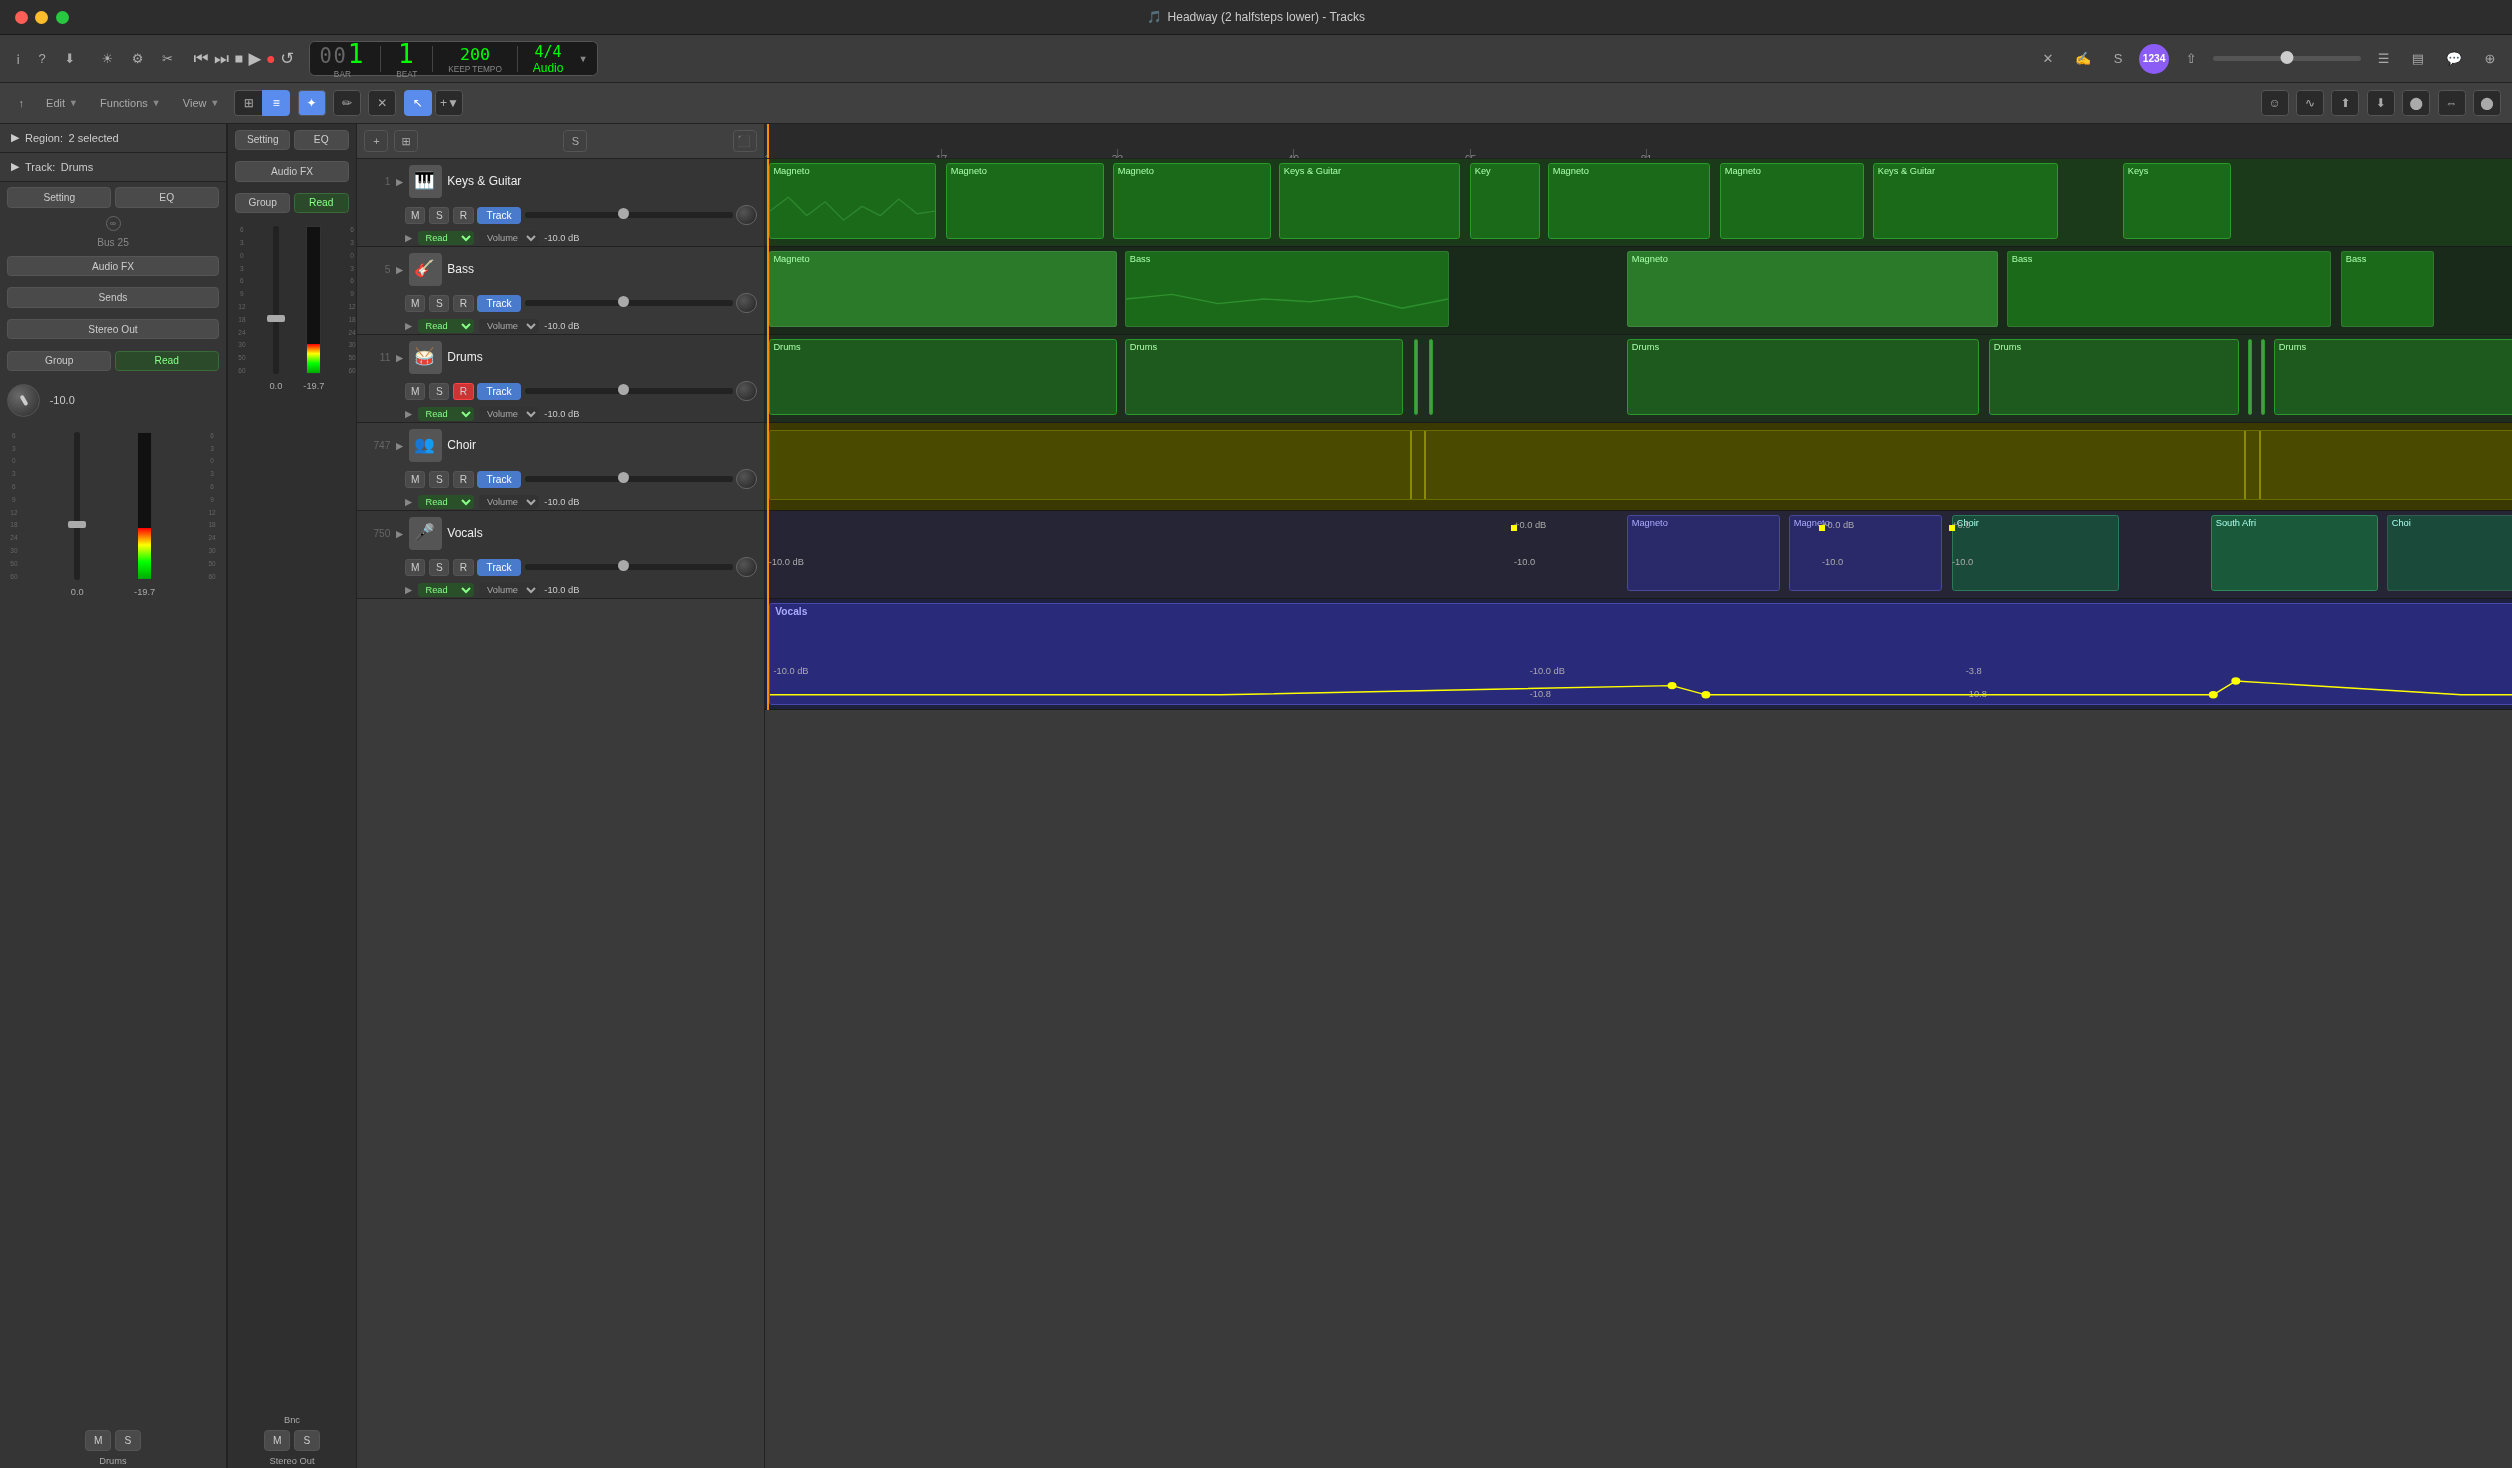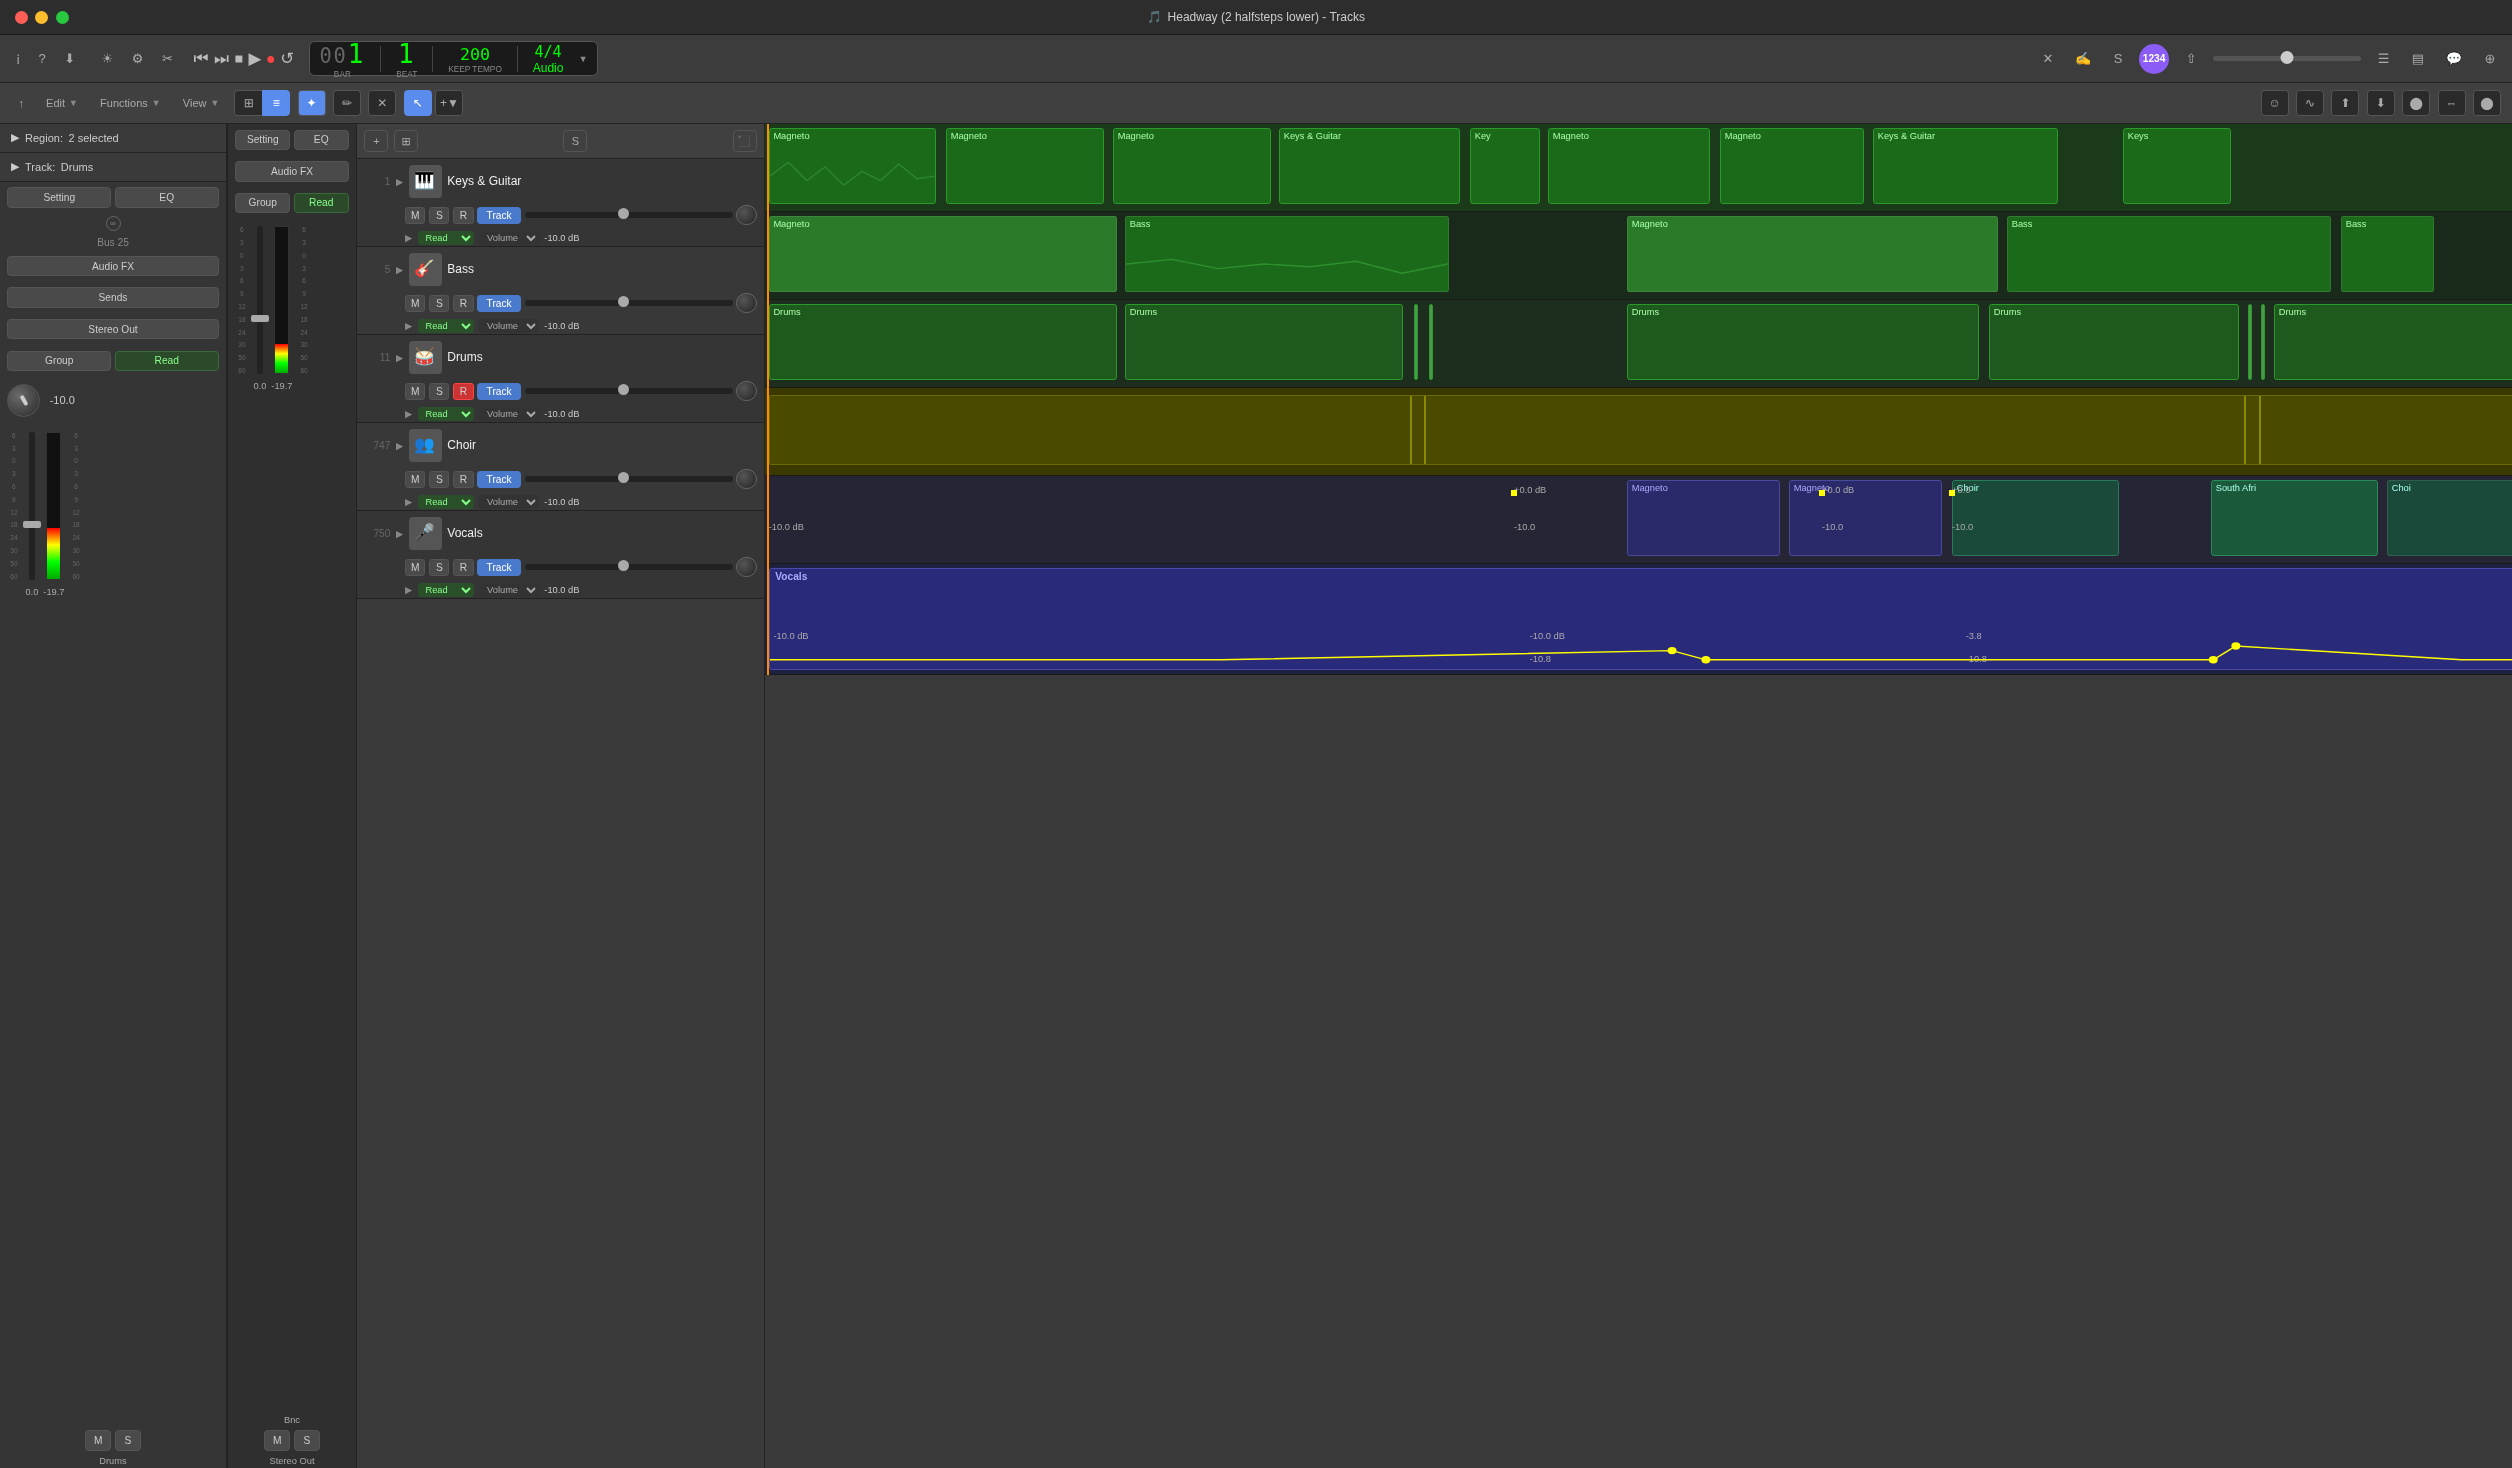--- a/index.html
+++ b/index.html
@@ -400,7 +400,7 @@
     .vol-value { color: #ccc; font-size: 9.3px; }
 
     
-    .timeline-area { flex: 1; display: flex; overflow: hidden; }
+    .timeline-area { flex: 1; display: flex; flex-direction: column; overflow: hidden; }
     .timeline-ruler {
       height: 35px;
       background: #2a2a2a;

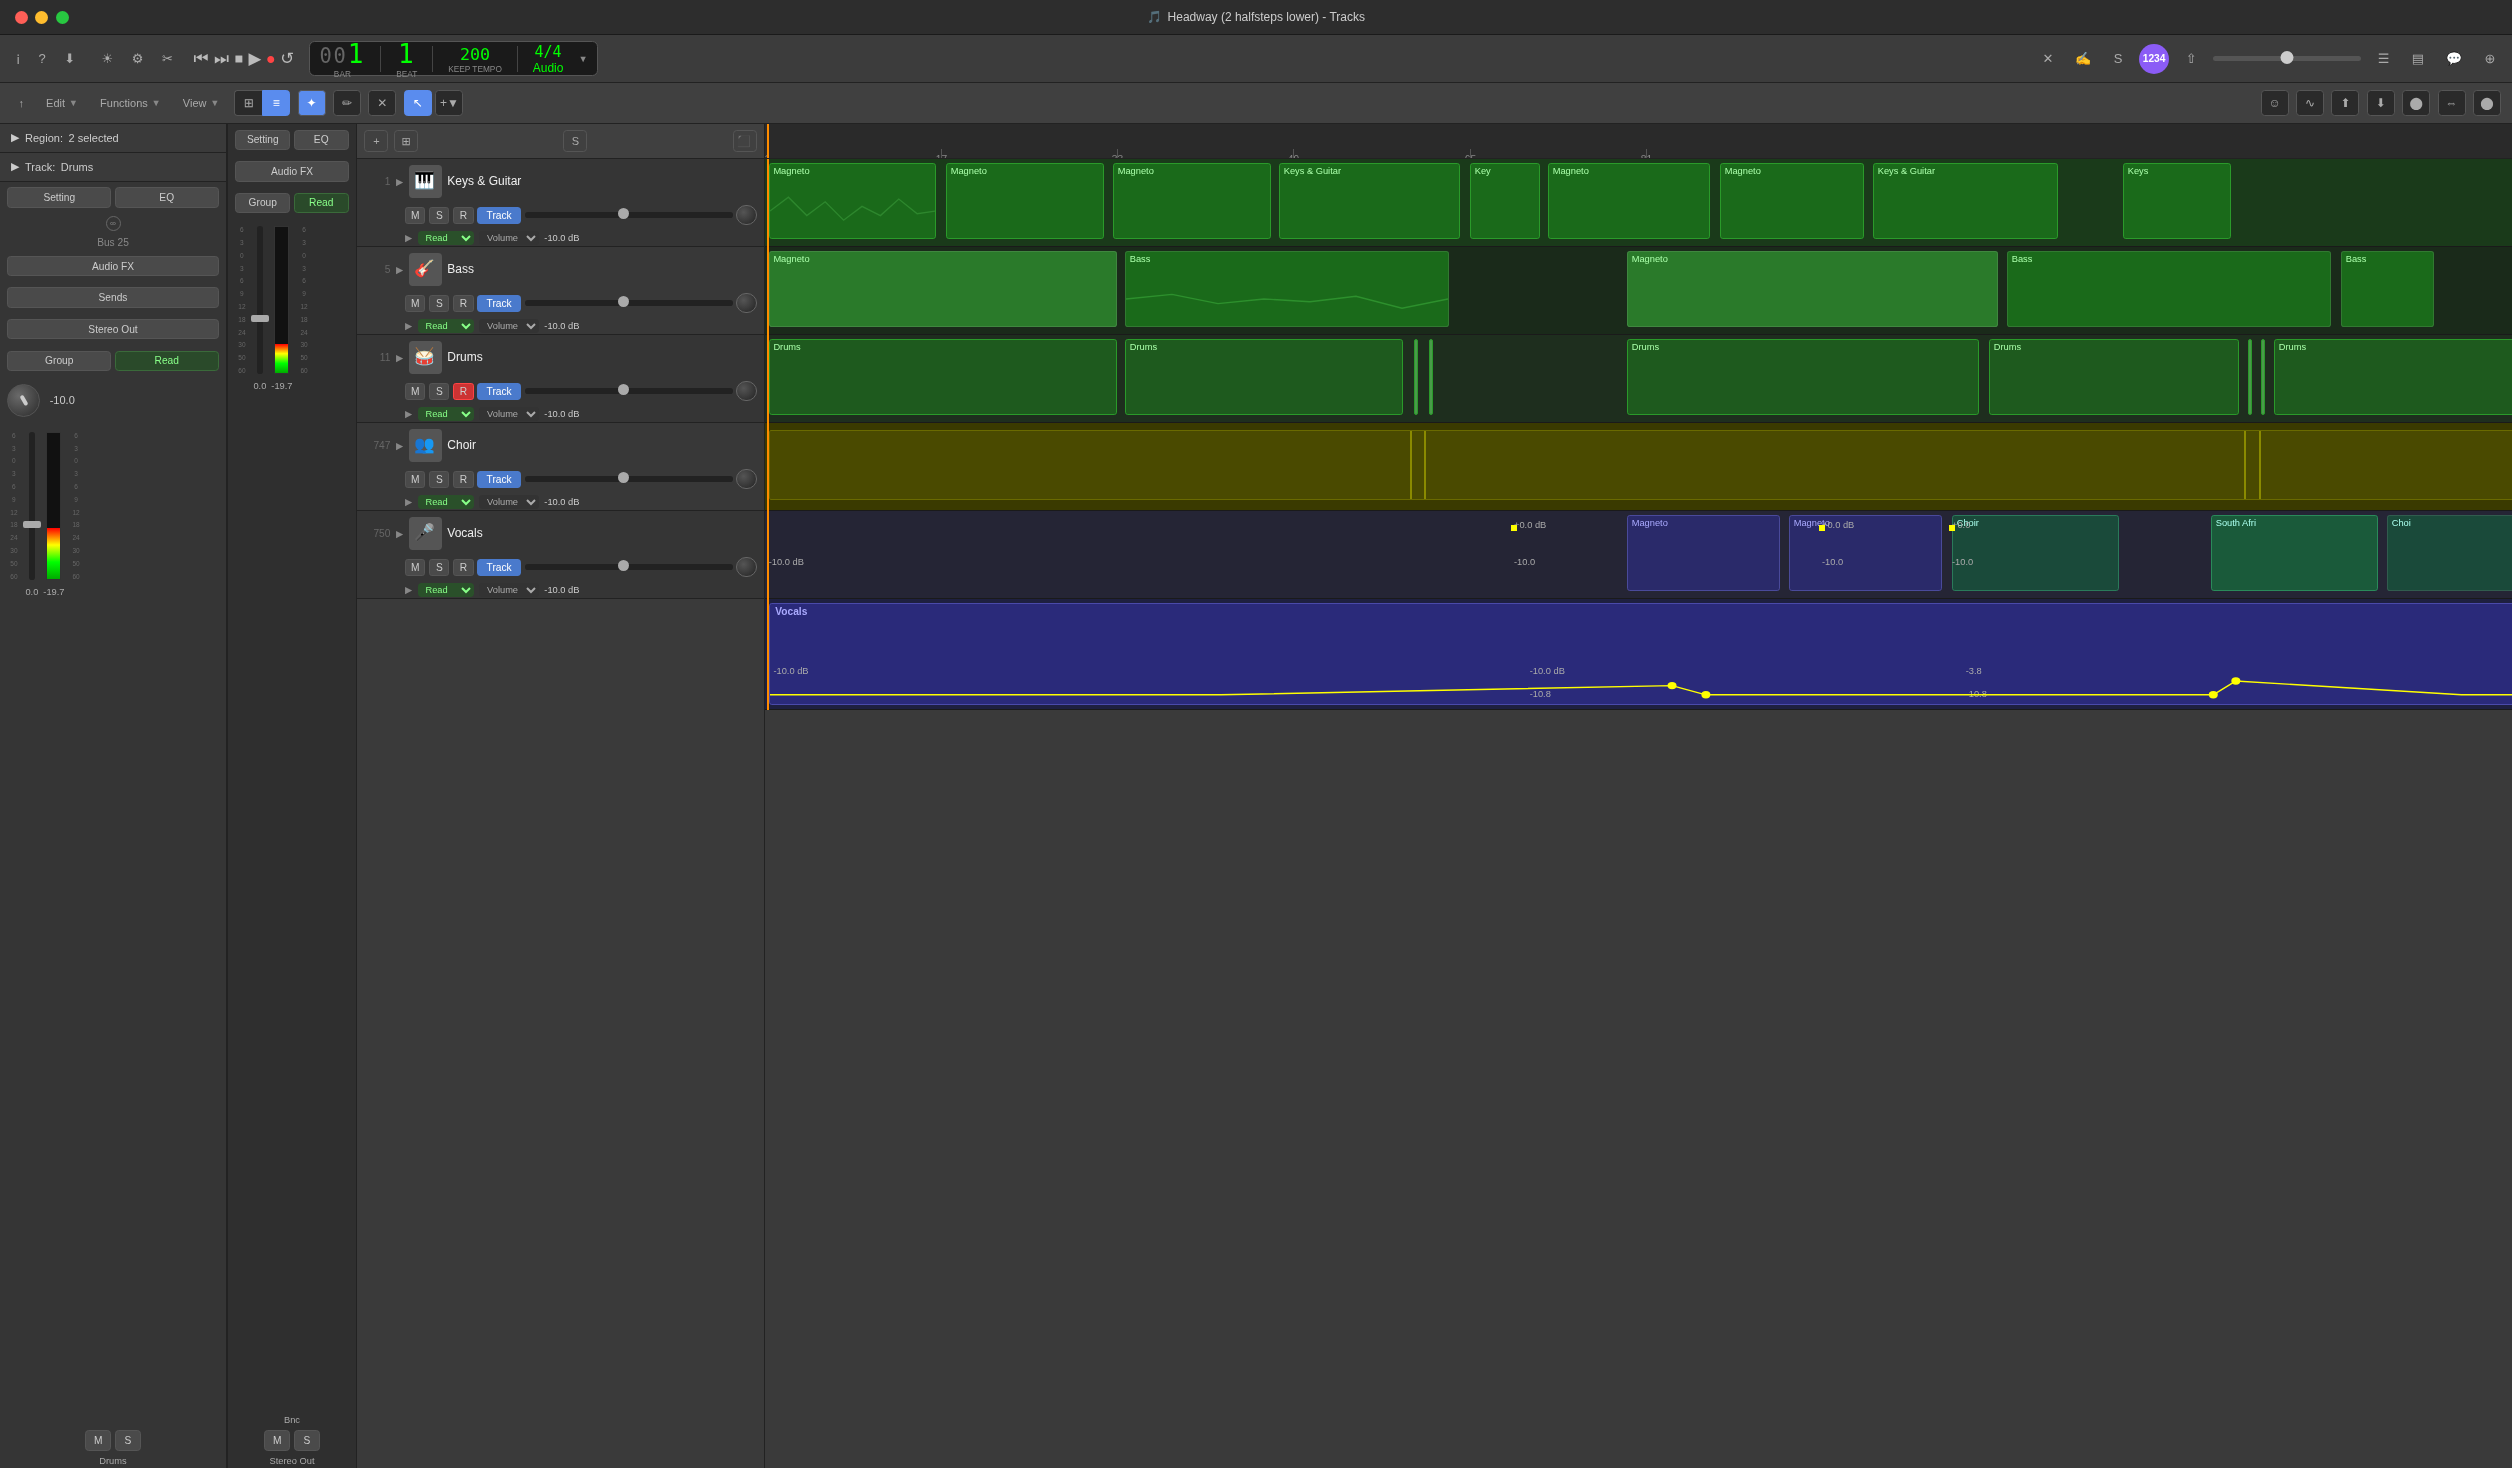--- a/index.html
+++ b/index.html
@@ -187,9 +187,10 @@
     .fader-section {
       display: flex;
       padding: 7.4px;
-      gap: 5px;
+      gap: 21px;
       flex: 1;
       min-height: 167px;
+      justify-content: space-between;
     }
     .fader-track {
       display: flex;

